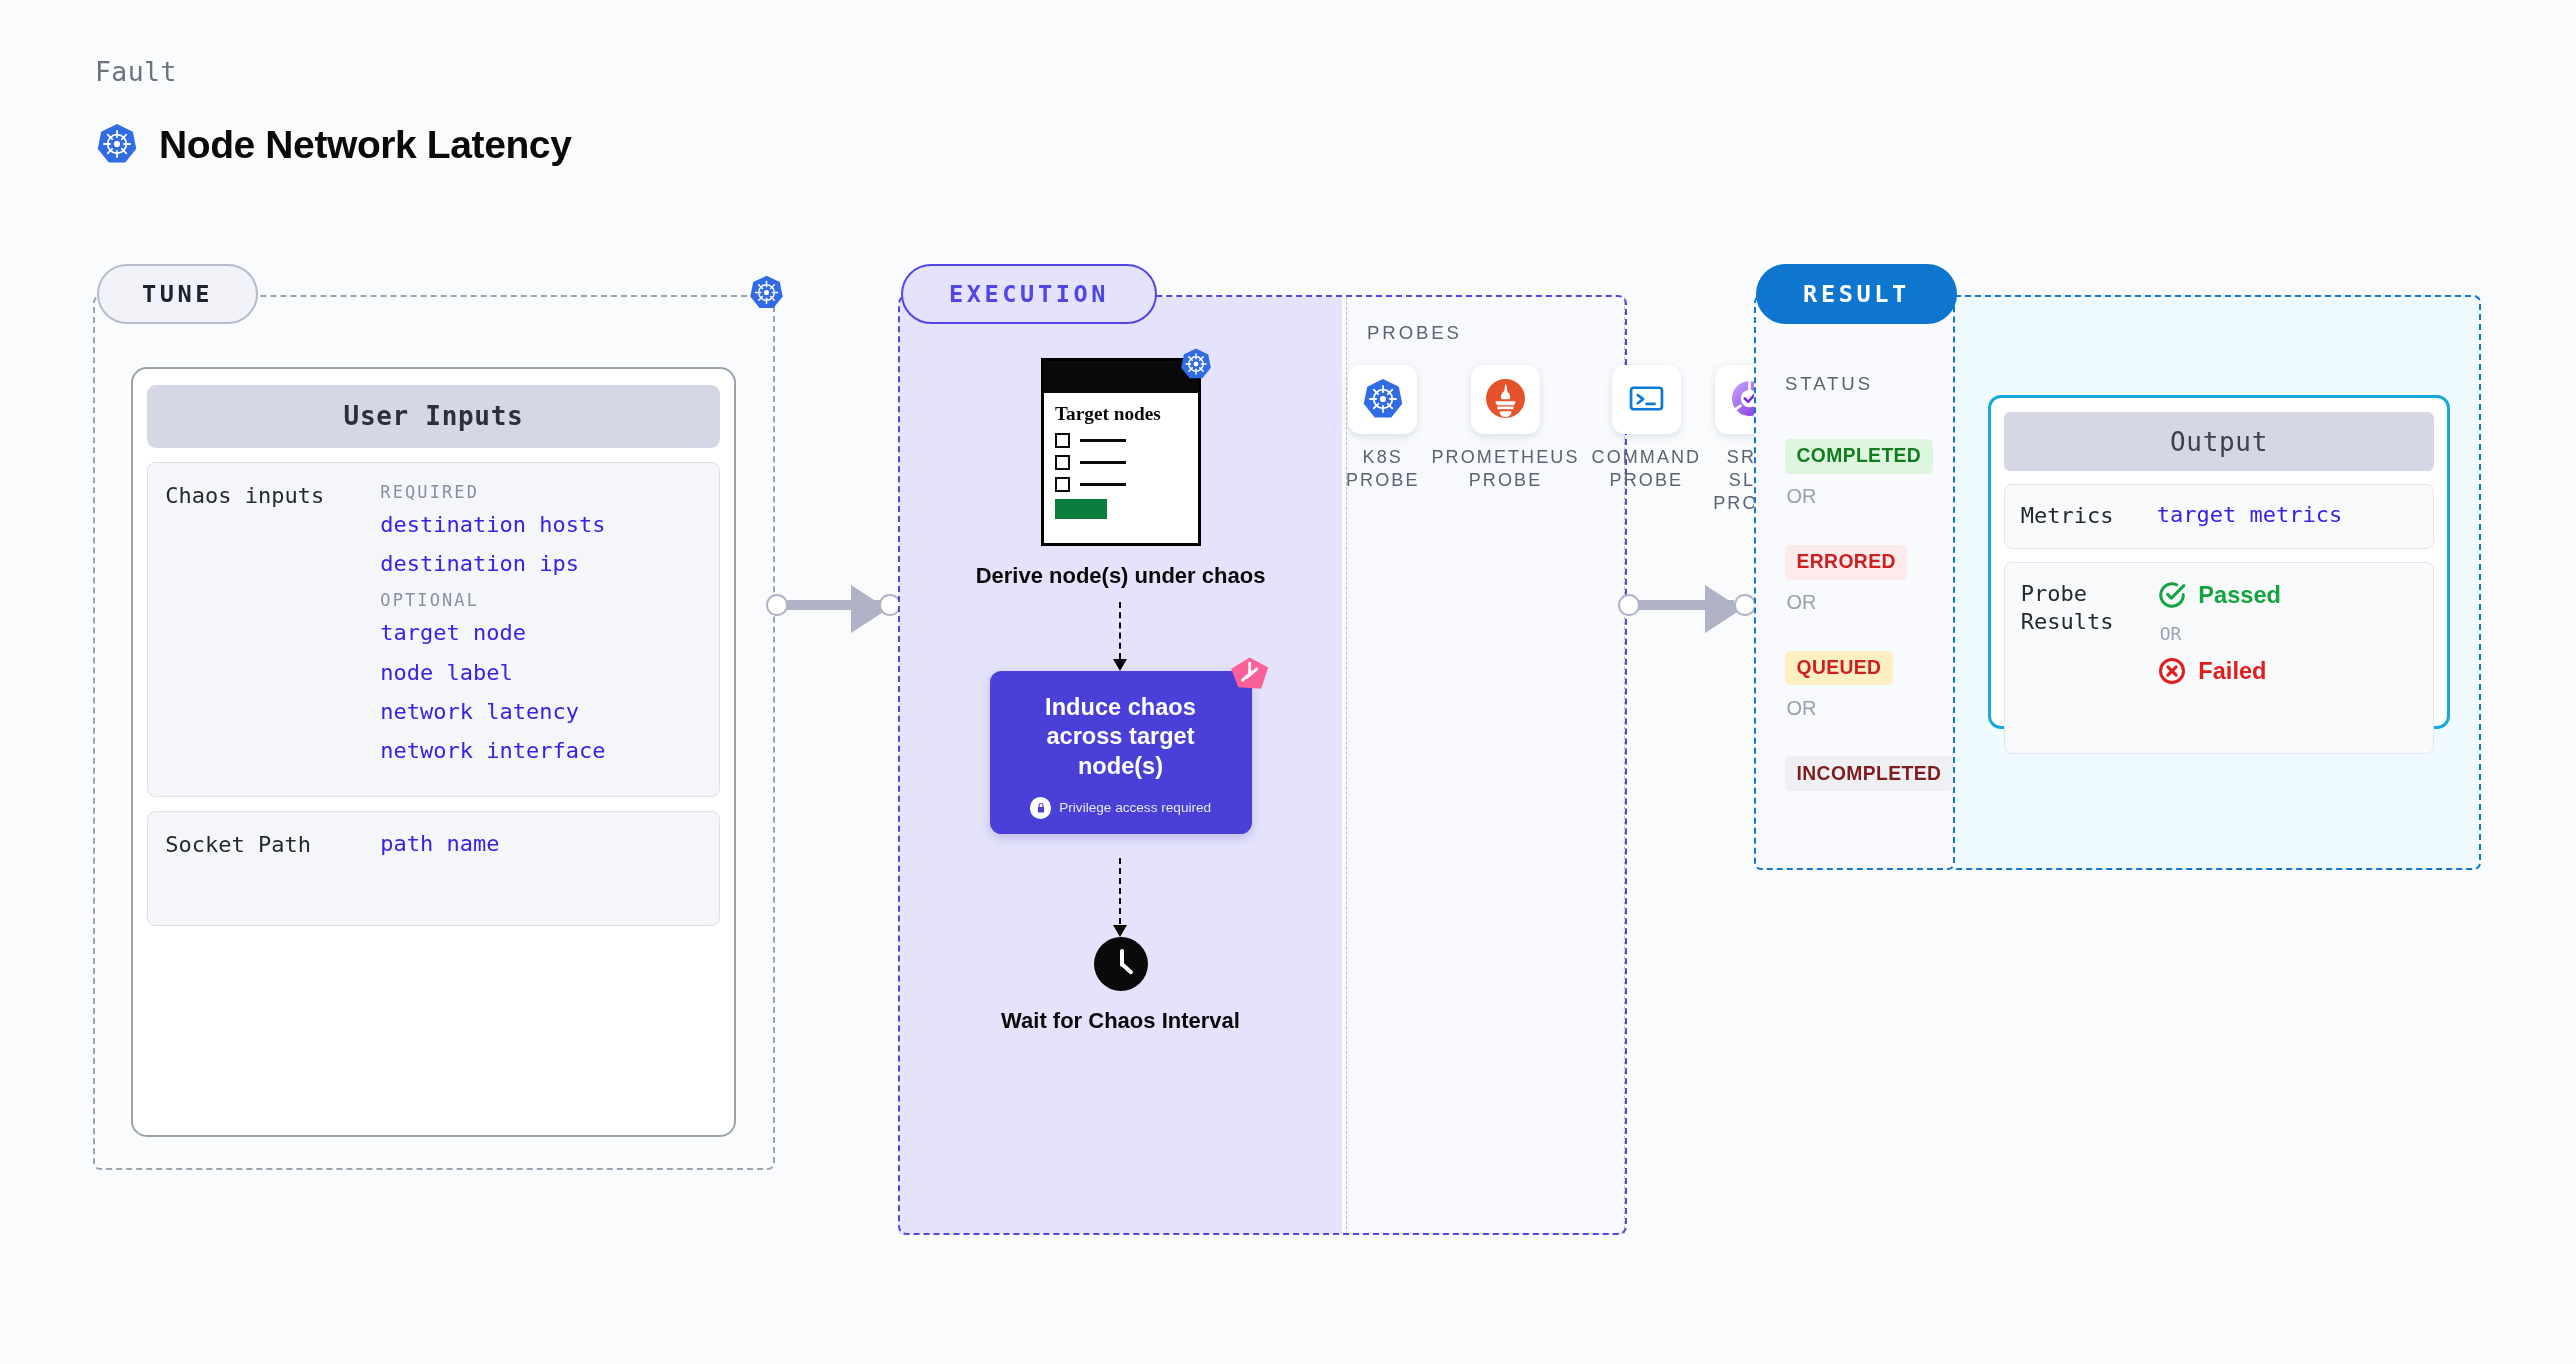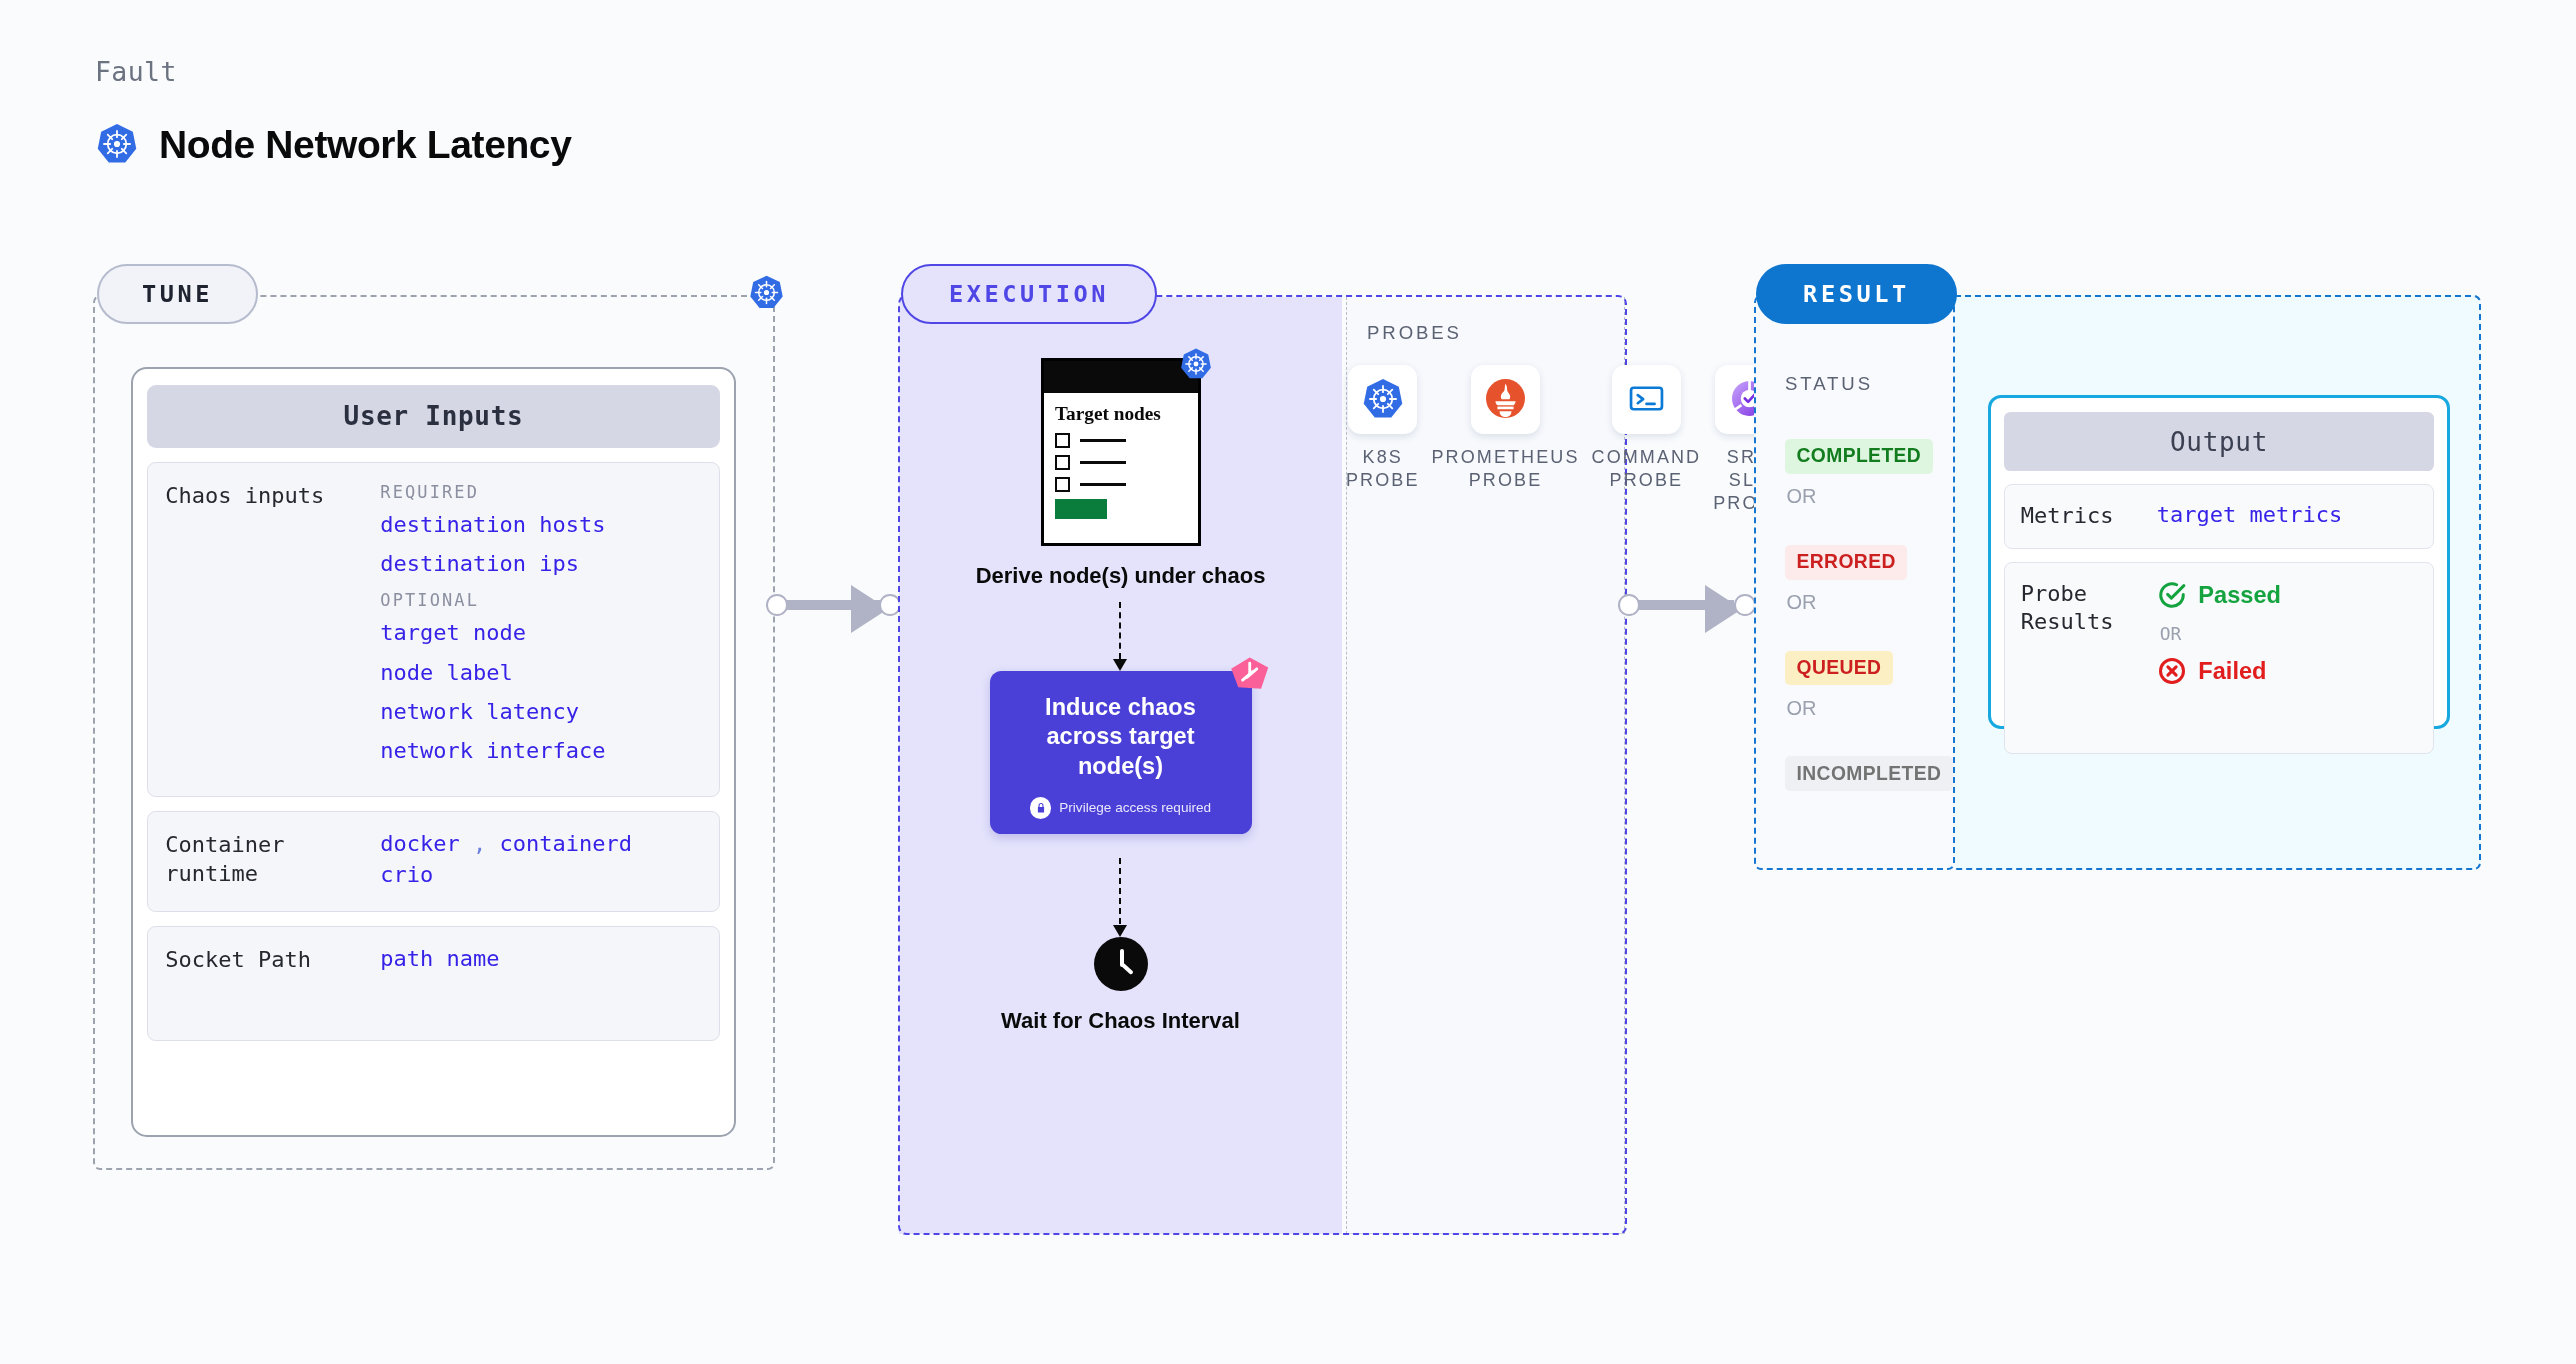--- a/index.html
+++ b/index.html
@@ -604,7 +604,7 @@
     <span class="or-text">OR</span>
     <span class="status-badge" style="background:#fcefc3;color:#cc2020;">QUEUED</span>
     <span class="or-text">OR</span>
-    <span class="status-badge" style="background:#eef0f4;color:#737373;">INCOMPLETED</span>
+    <span class="status-badge" style="background:#eef0f4;color:#7f1d1d;">INCOMPLETED</span>
   </div>
 
   <div class="output-card">

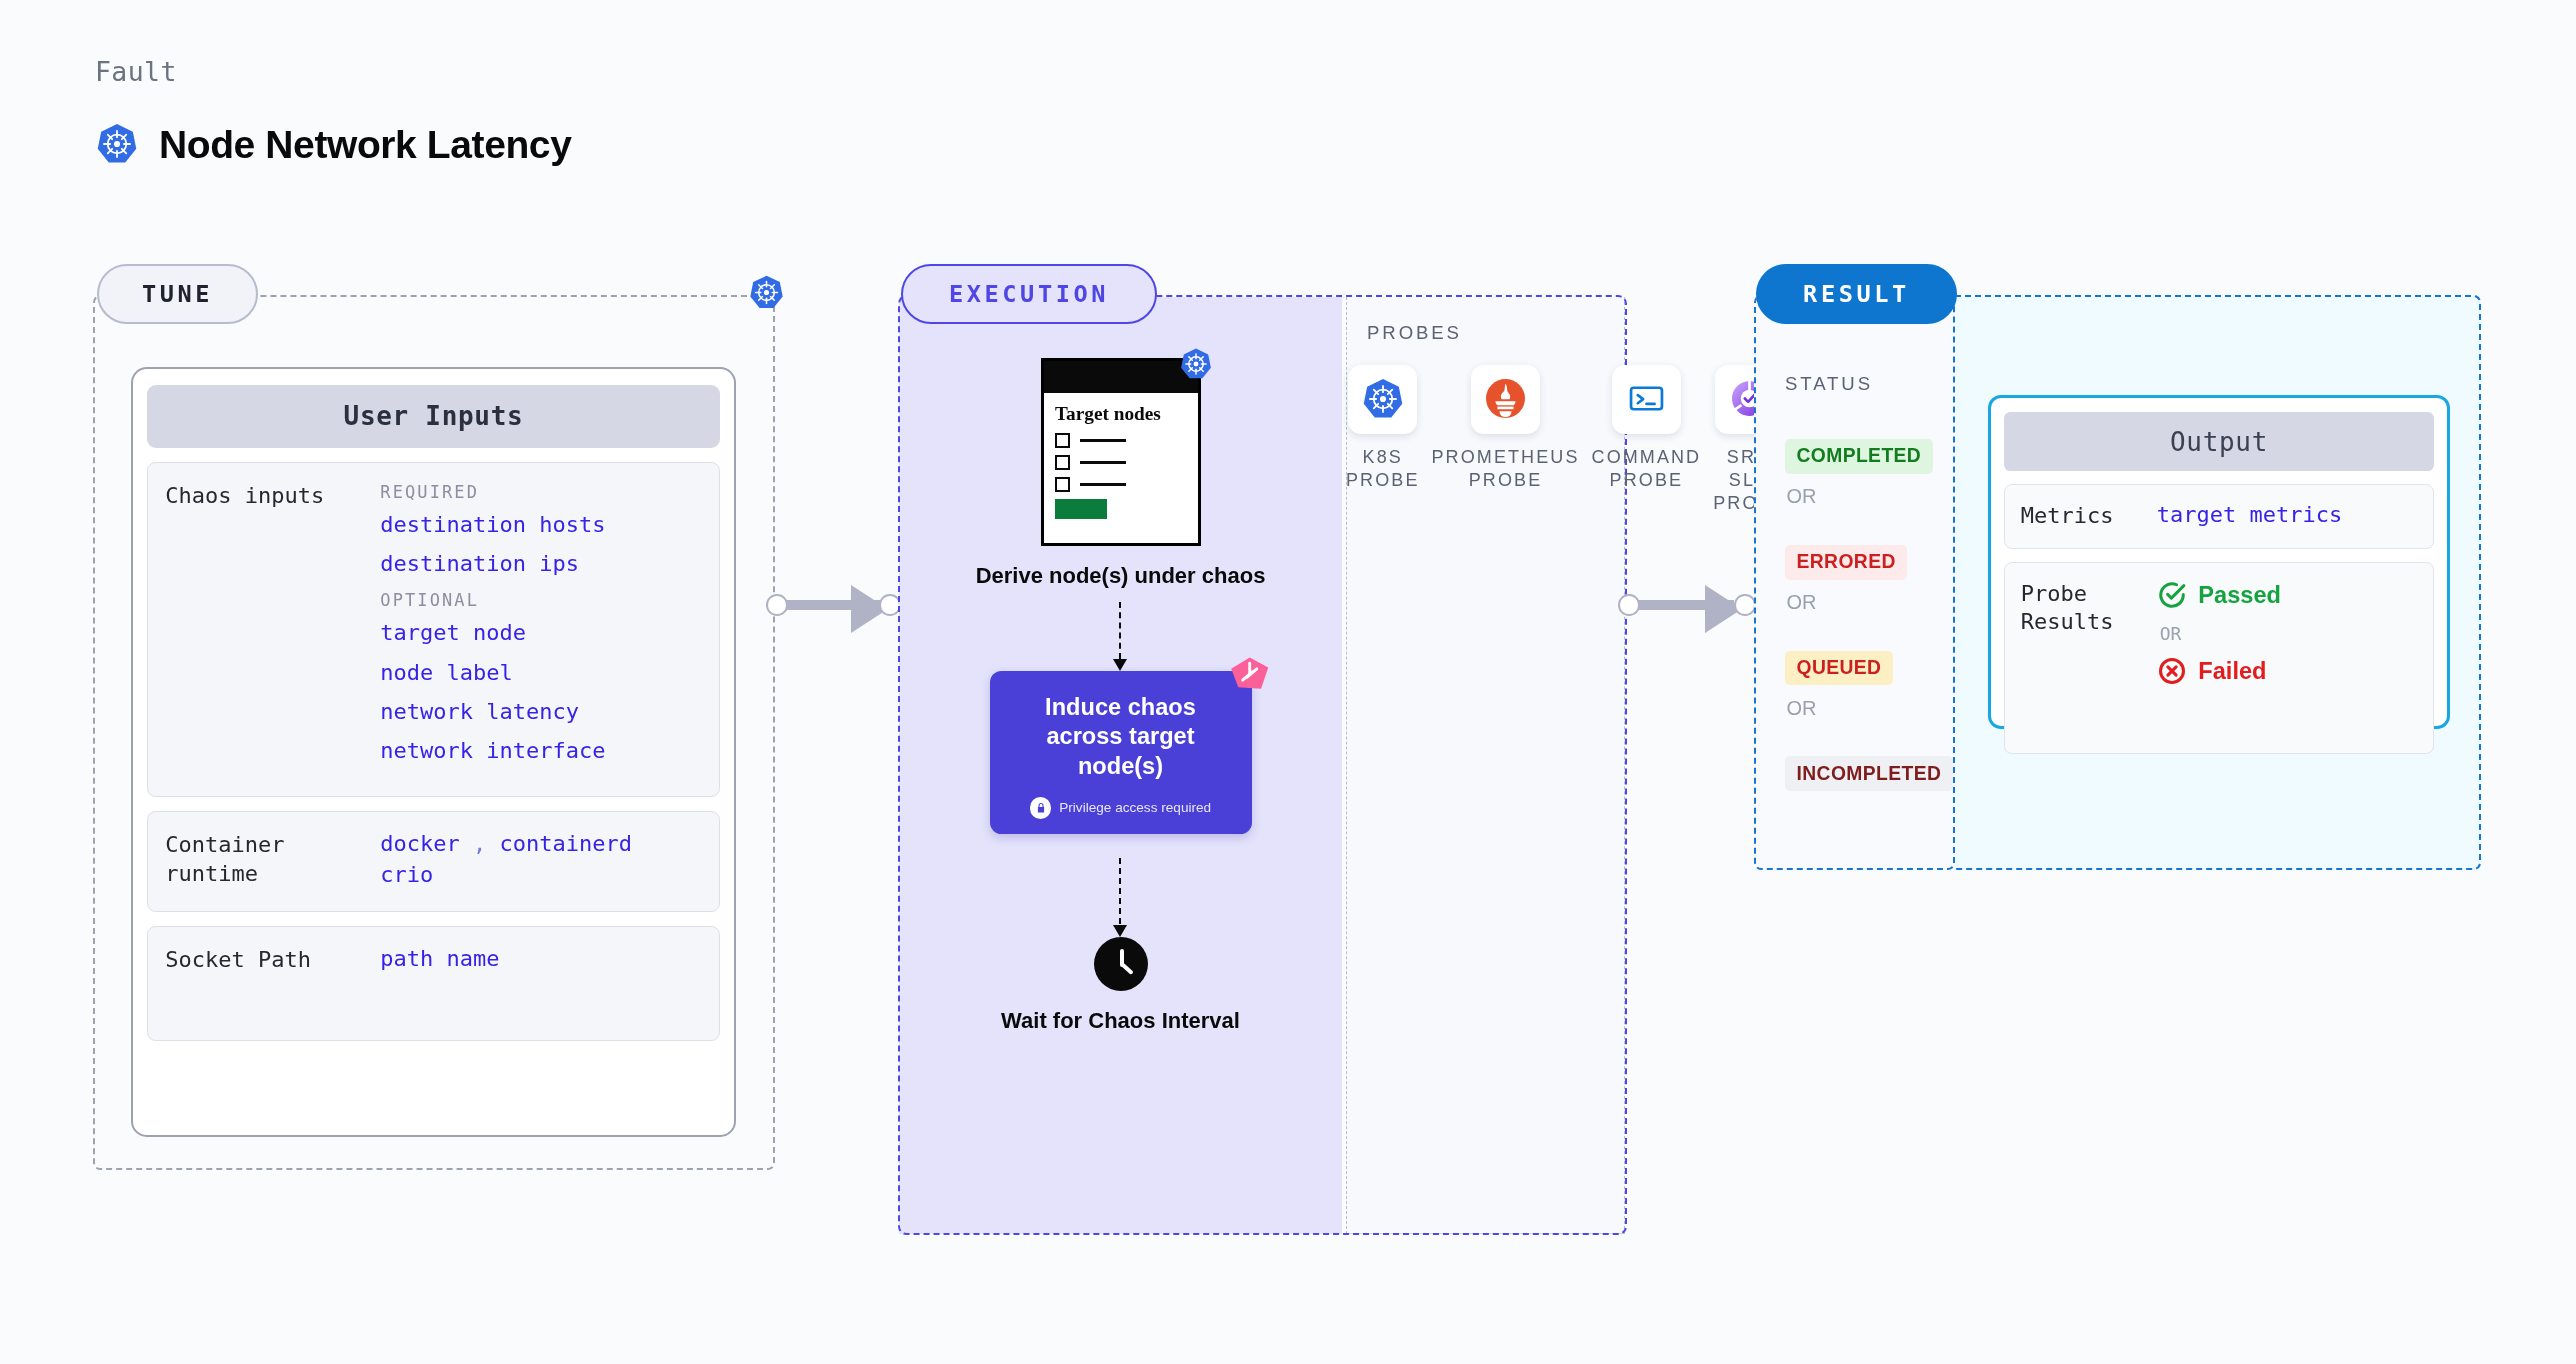--- a/index.html
+++ b/index.html
@@ -394,17 +394,6 @@
       </div>
     </div>
 
-    <div class="in-box">
-      <div class="in-label">Container runtime</div>
-      <div class="in-values">
-        <div class="in-val tight">
-          <span>docker</span>
-          <span class="in-sep">,</span>
-          <span>containerd</span>
-        </div>
-        <div class="in-val tight">crio</div>
-      </div>
-    </div>
 
     <div class="in-box" style="min-height:115px;">
       <div class="in-label">Socket Path</div>

